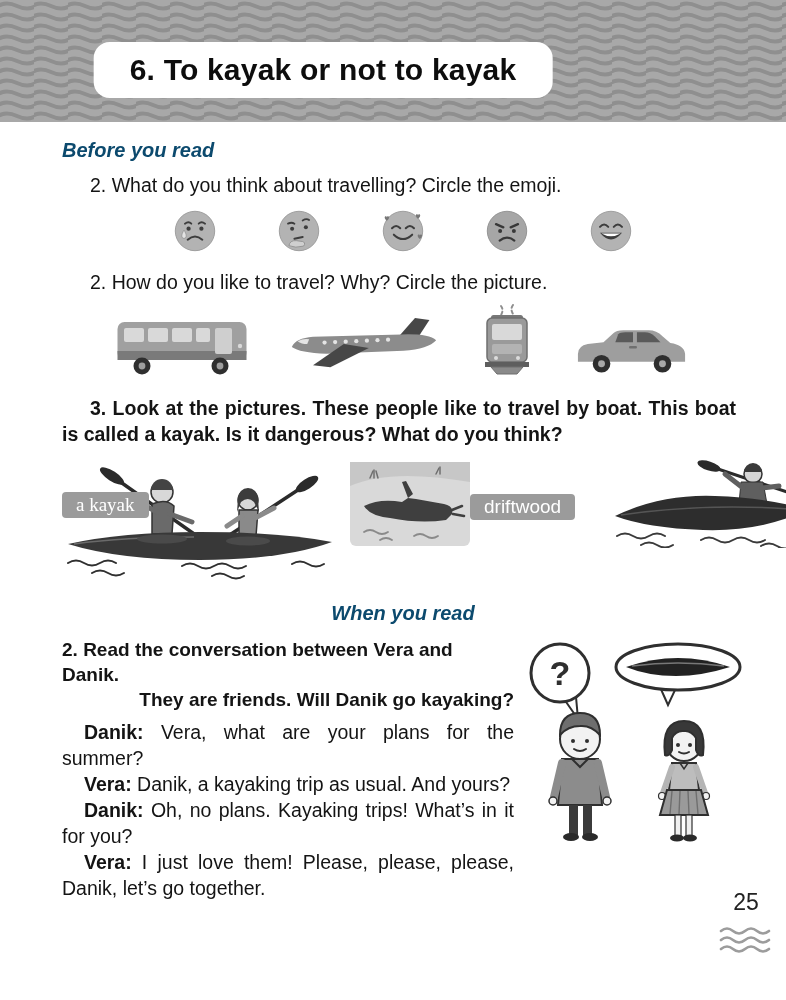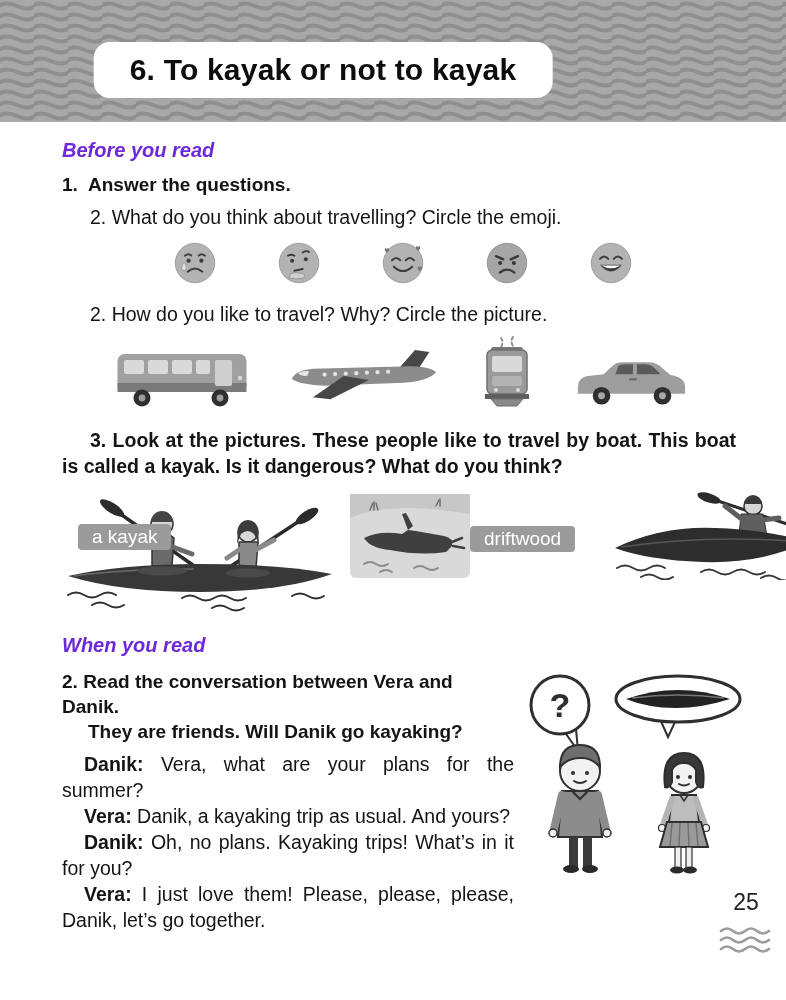--- a/index.html
+++ b/index.html
@@ -17,7 +17,7 @@
   .title-box h1{margin:0;font-size:30px;font-weight:bold;color:#0d0d0d;letter-spacing:.2px;}
 
   .content{padding:17px 42px 0 62px;}
-  .section-heading{font-size:20px;font-style:italic;font-weight:bold;color:#6d28d9;margin:0 0 12px 0;}
+  .section-heading{font-size:20px;font-style:italic;font-weight:bold;color:#0c4a6e;margin:0 0 12px 0;}
   .task-head{font-size:19px;font-weight:bold;margin:0 0 10px 0;}
   .task-head .num{display:inline-block;width:26px;}
   .subq{font-size:19.5px;margin:0 0 0 28px;}

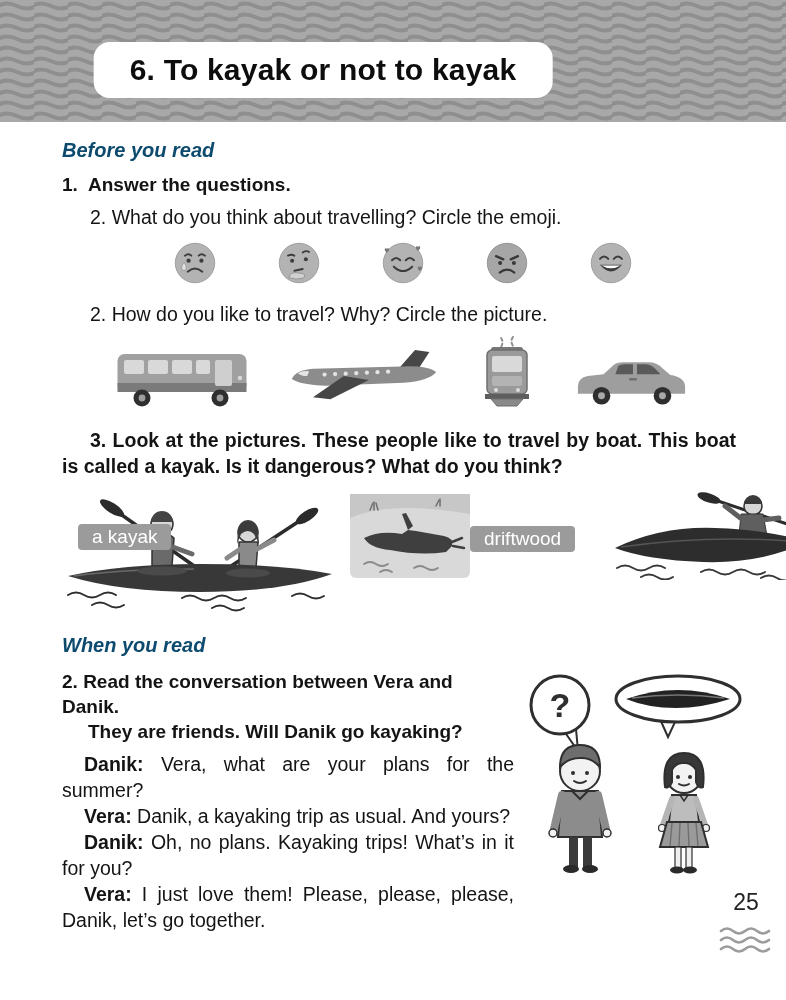--- a/index.html
+++ b/index.html
@@ -79,7 +79,6 @@
 
     <h2 class="section-heading">Before you read</h2>
 
-    <p class="task-head"><span class="num">1.</span><span>Answer the questions.</span></p>
 
     <p class="subq">2. What do you think about travelling? Circle the emoji.</p>
 

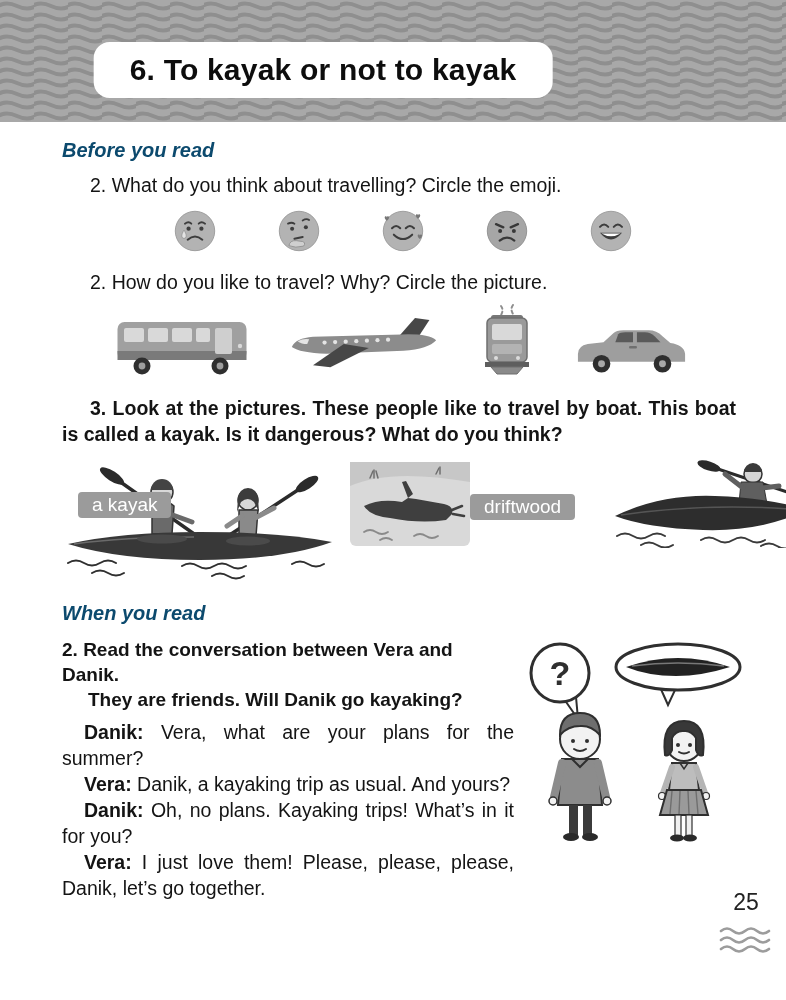--- a/index.html
+++ b/index.html
@@ -38,7 +38,7 @@
     display:inline-block;background:#9b9b9b;color:#ffffff;
     font-size:19px;padding:2px 14px;border-radius:4px;white-space:nowrap;
   }
-  .badge-kayak{position:absolute;left:16px;top:32px;}
+  .badge-kayak{position:absolute;left:0;top:32px;font-family:Liberation Serif, serif;}
   .badge-under{margin-top:6px;}
   .badge-flip{padding:2px 42px;}
 

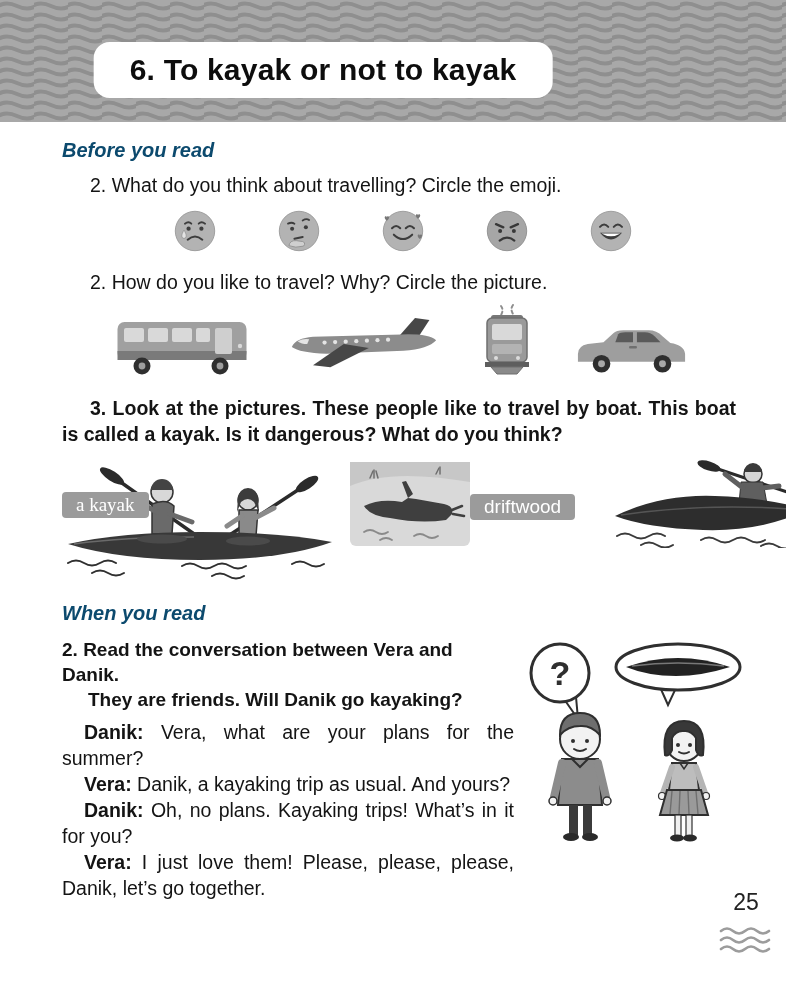--- a/index.html
+++ b/index.html
@@ -42,7 +42,7 @@
   .badge-under{margin-top:6px;}
   .badge-flip{padding:2px 42px;}
 
-  .when-heading{margin:13px 0 12px 0;}
+  .when-heading{margin:13px 0 12px 0;text-align:center;}
 
   .task2-block{overflow:visible;}
   .kids-float{float:right;width:224px;height:210px;margin:0 0 6px 6px;}

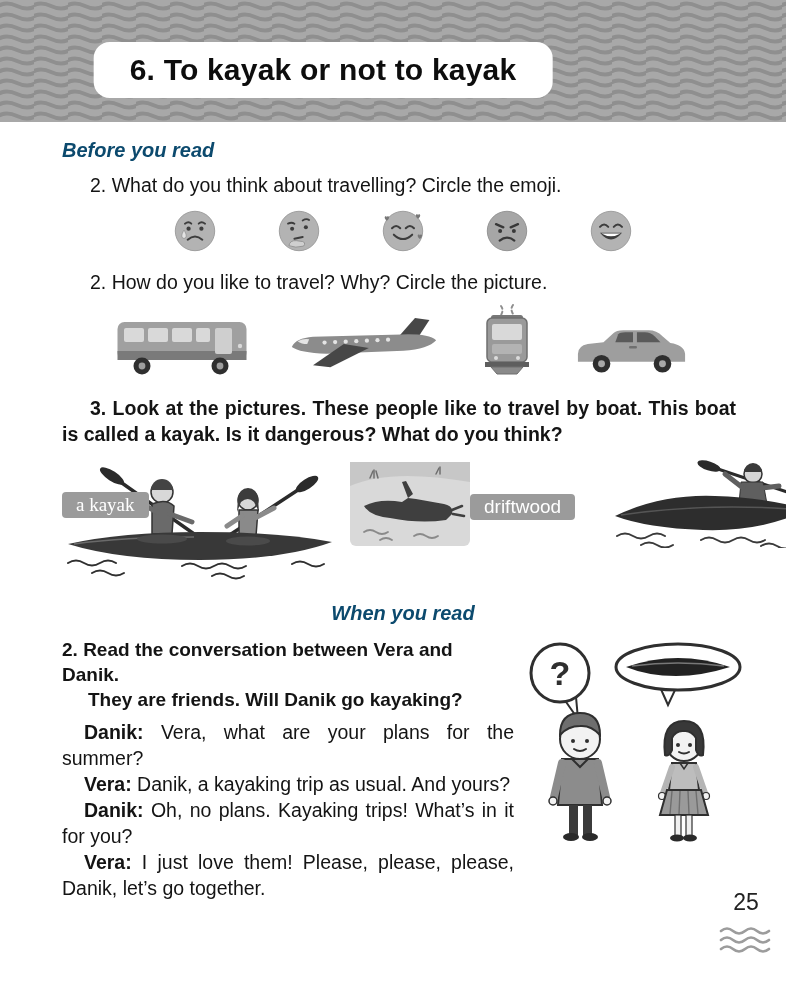--- a/index.html
+++ b/index.html
@@ -48,7 +48,7 @@
   .kids-float{float:right;width:224px;height:210px;margin:0 0 6px 6px;}
   .kids-float svg{display:block;}
   .t2-line{font-size:19px;font-weight:bold;margin:0;line-height:1.32;}
-  .t2-line2{padding-left:26px;margin:0 0 8px 0;}
+  .t2-line2{padding-left:26px;margin:0 0 8px 0;text-align:right;}
   .dlg{font-size:19.5px;line-height:1.33;margin:0;text-align:justify;text-indent:22px;}
   .dlg b{font-weight:bold;}
 

